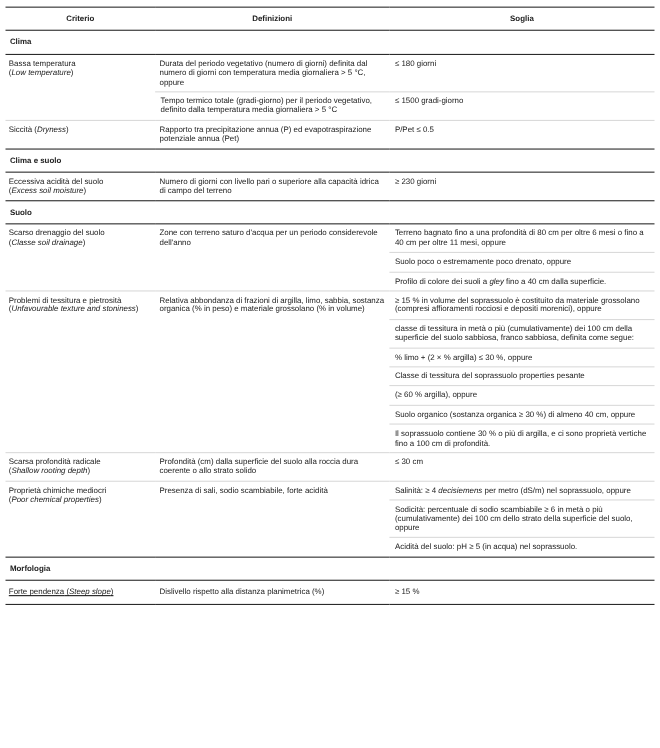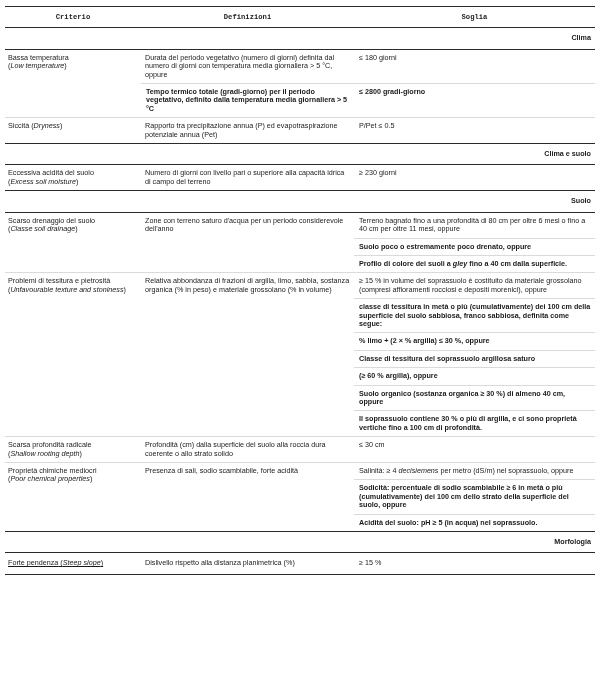--- a/index.html
+++ b/index.html
@@ -20,7 +20,6 @@
       text-align: center; font-weight: bold; color: #222;
       border-top: 1.2px solid #2b2b2b; border-bottom: 1.2px solid #2b2b2b;
       padding: 6px 4px 6px 4px;
-      font-family: Liberation Mono, monospace;
     }
     tr.section td {
       text-align: right; font-weight: bold; color: #222;

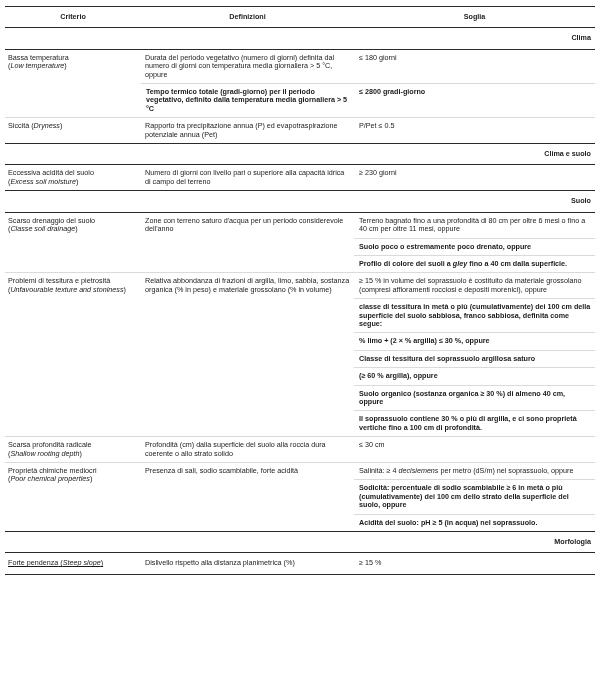--- a/index.html
+++ b/index.html
@@ -22,7 +22,7 @@
       padding: 6px 4px 6px 4px;
     }
     tr.section td {
-      text-align: right; font-weight: bold; color: #222;
+      text-align: left; font-weight: bold; color: #222;
       border-top: 1.2px solid #2b2b2b; border-bottom: 1.2px solid #2b2b2b;
       padding: 6px 4px 6px 4px;
     }

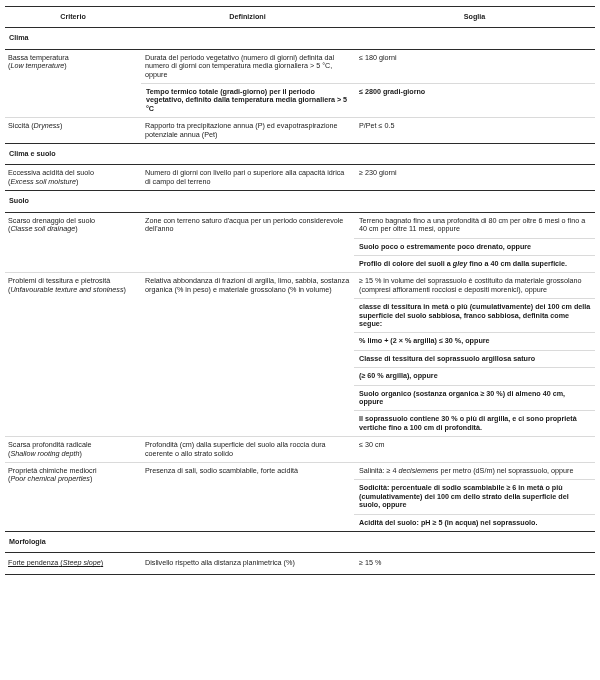--- a/index.html
+++ b/index.html
@@ -28,7 +28,7 @@
     }
     tr.row td { border-top: 1.5px solid #dadada; }
     tr.row.first td { border-top: none; }
-    tr.sub td.thr { border-top: 1.5px solid #dadada; font-weight: bold; }
+    tr.sub td.thr { border-top: 1.5px solid #dadada; }
     tr.last td { border-bottom: 1.2px solid #2b2b2b; }
     td.crit { padding-left: 3px; }
     td.thr { padding-left: 5px; }

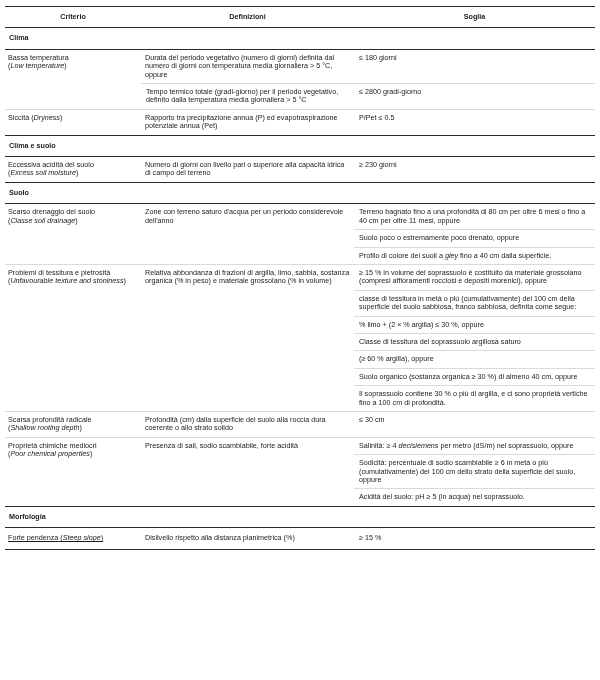--- a/index.html
+++ b/index.html
@@ -64,7 +64,7 @@
     </tr>
     <tr class="sub">
       <td class="thr" style="border-top:1.5px solid #dadada">Tempo termico totale (gradi-giorno) per il periodo vegetativo, definito dalla temperatura media giornaliera &gt; 5 °C</td>
-      <td class="thr">≤ 2800 gradi-giorno</td>
+      <td class="thr">≤ 1500 gradi-giorno</td>
     </tr>
     <tr class="row">
       <td class="crit">

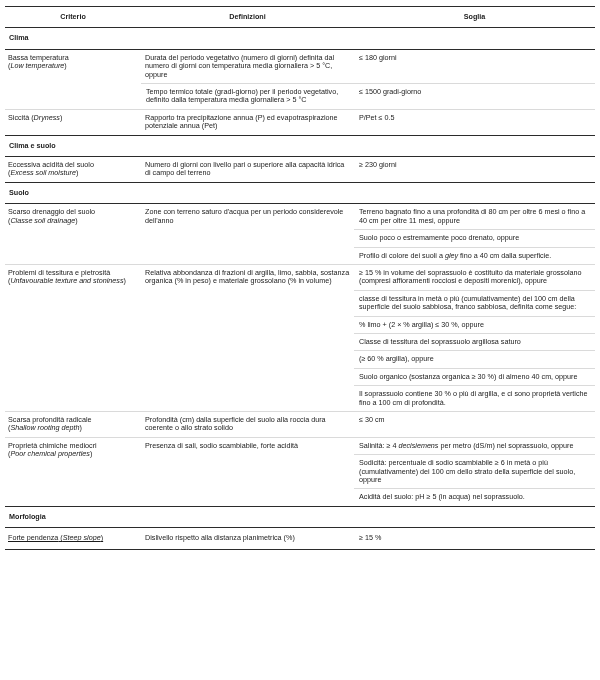--- a/index.html
+++ b/index.html
@@ -117,7 +117,7 @@
         <td class="thr">% limo + (2 × % argilla) ≤ 30 %, oppure</td>
       </tr>
     <tr class="sub">
-        <td class="thr">Classe di tessitura del soprassuolo argillosa saturo</td>
+        <td class="thr">Classe di tessitura del soprassuolo properties pesante</td>
       </tr>
     <tr class="sub">
         <td class="thr">(≥ 60 % argilla), oppure</td>

